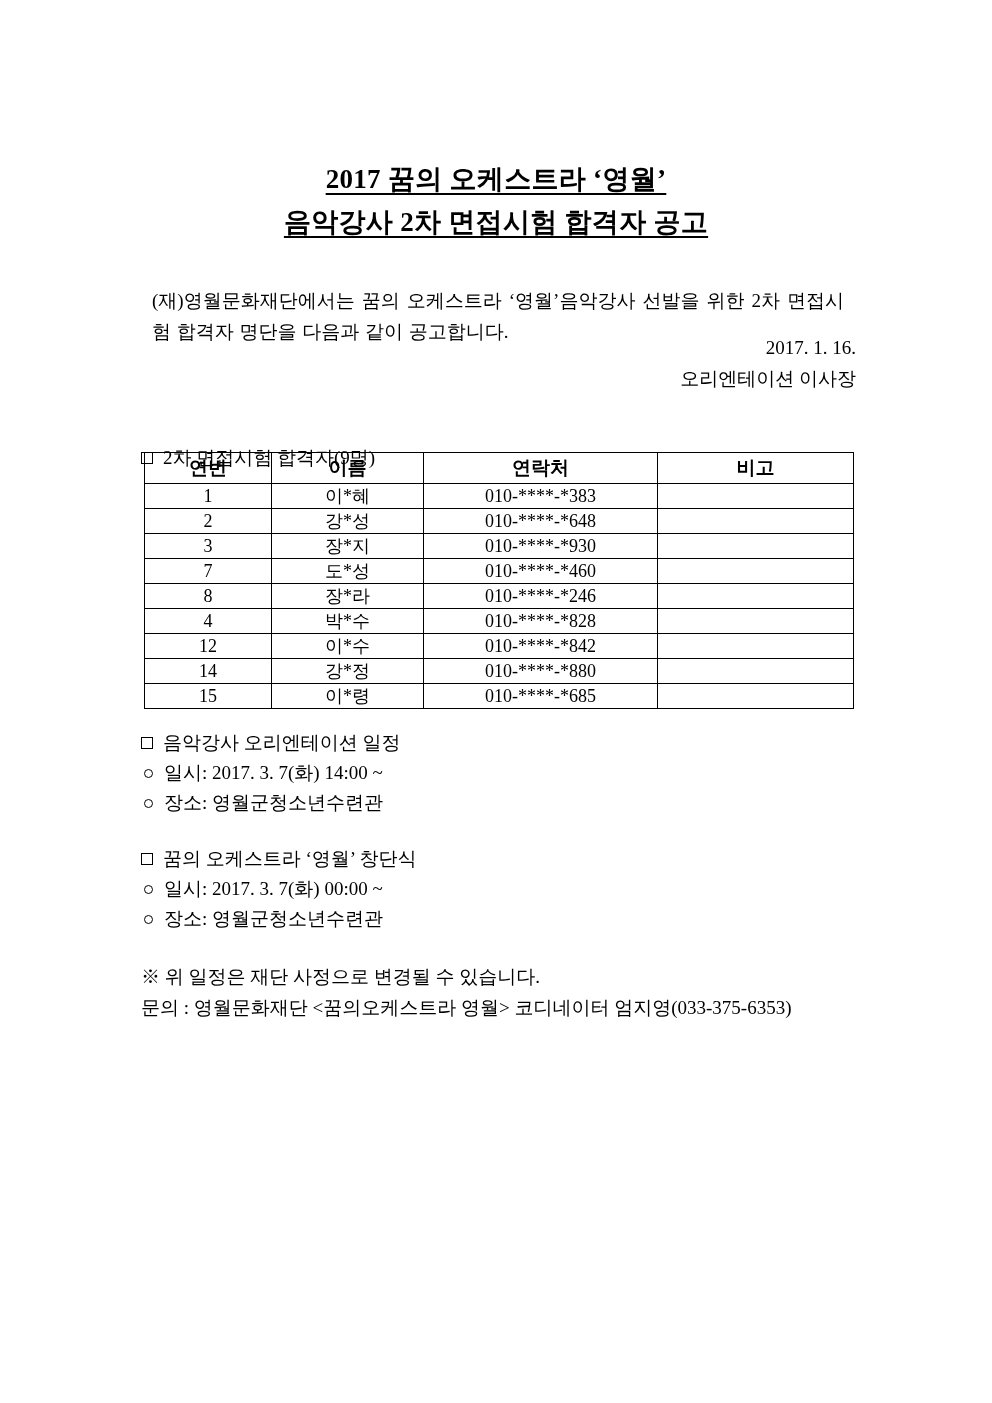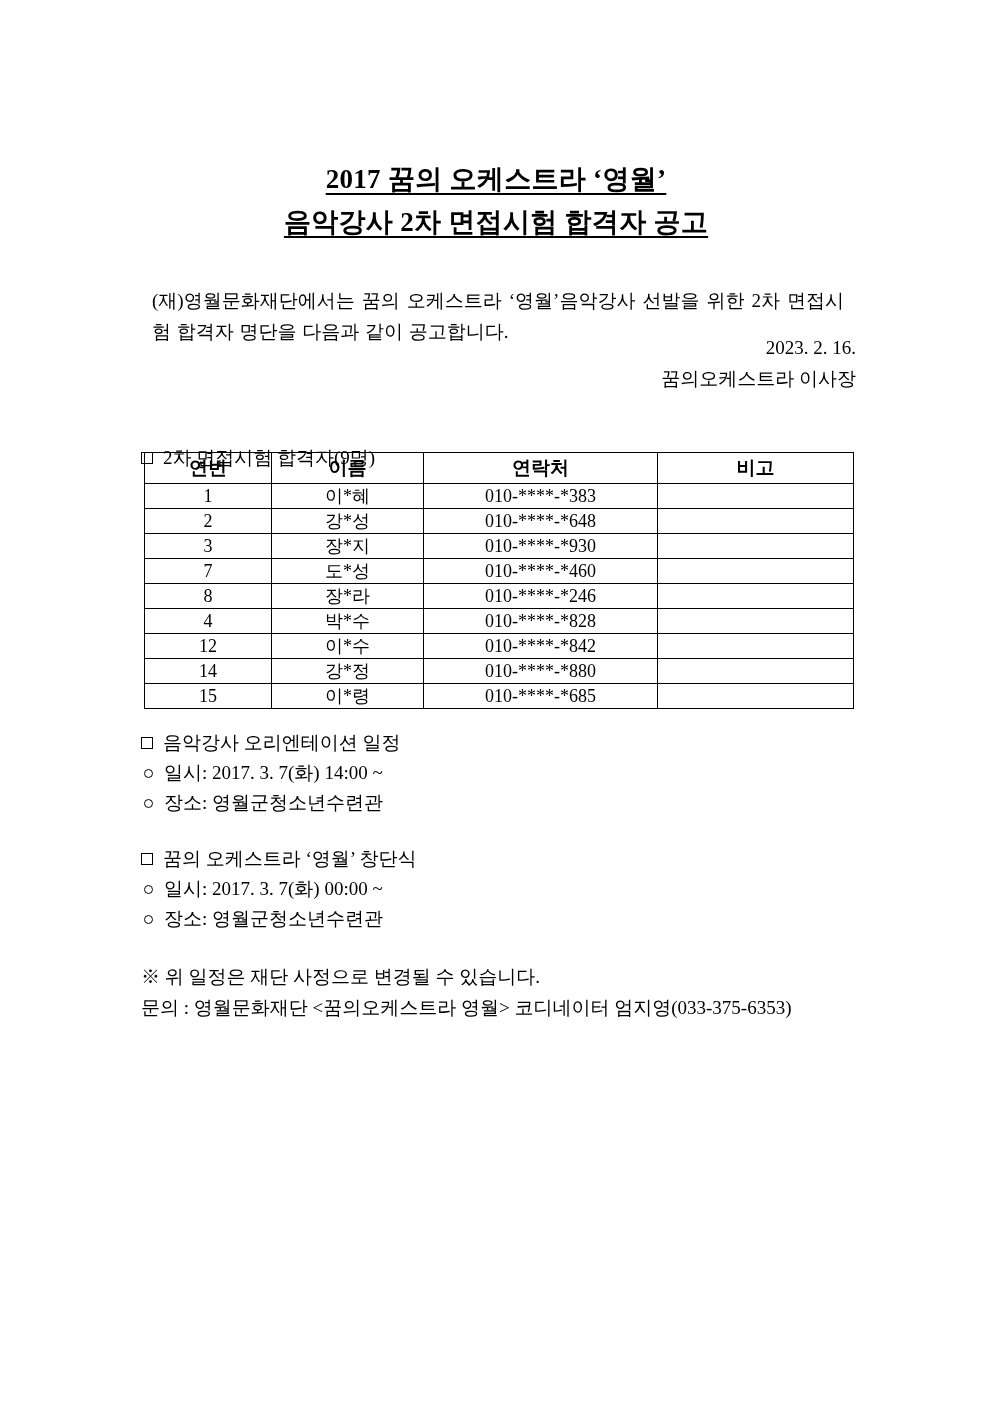--- a/index.html
+++ b/index.html
@@ -167,7 +167,7 @@
   </div>
 
   <div class="signature">
-    <div>2023. 2. 16.</div>
+    <div>2017. 1. 16.</div>
     <div>꿈의오케스트라 이사장</div>
   </div>
 

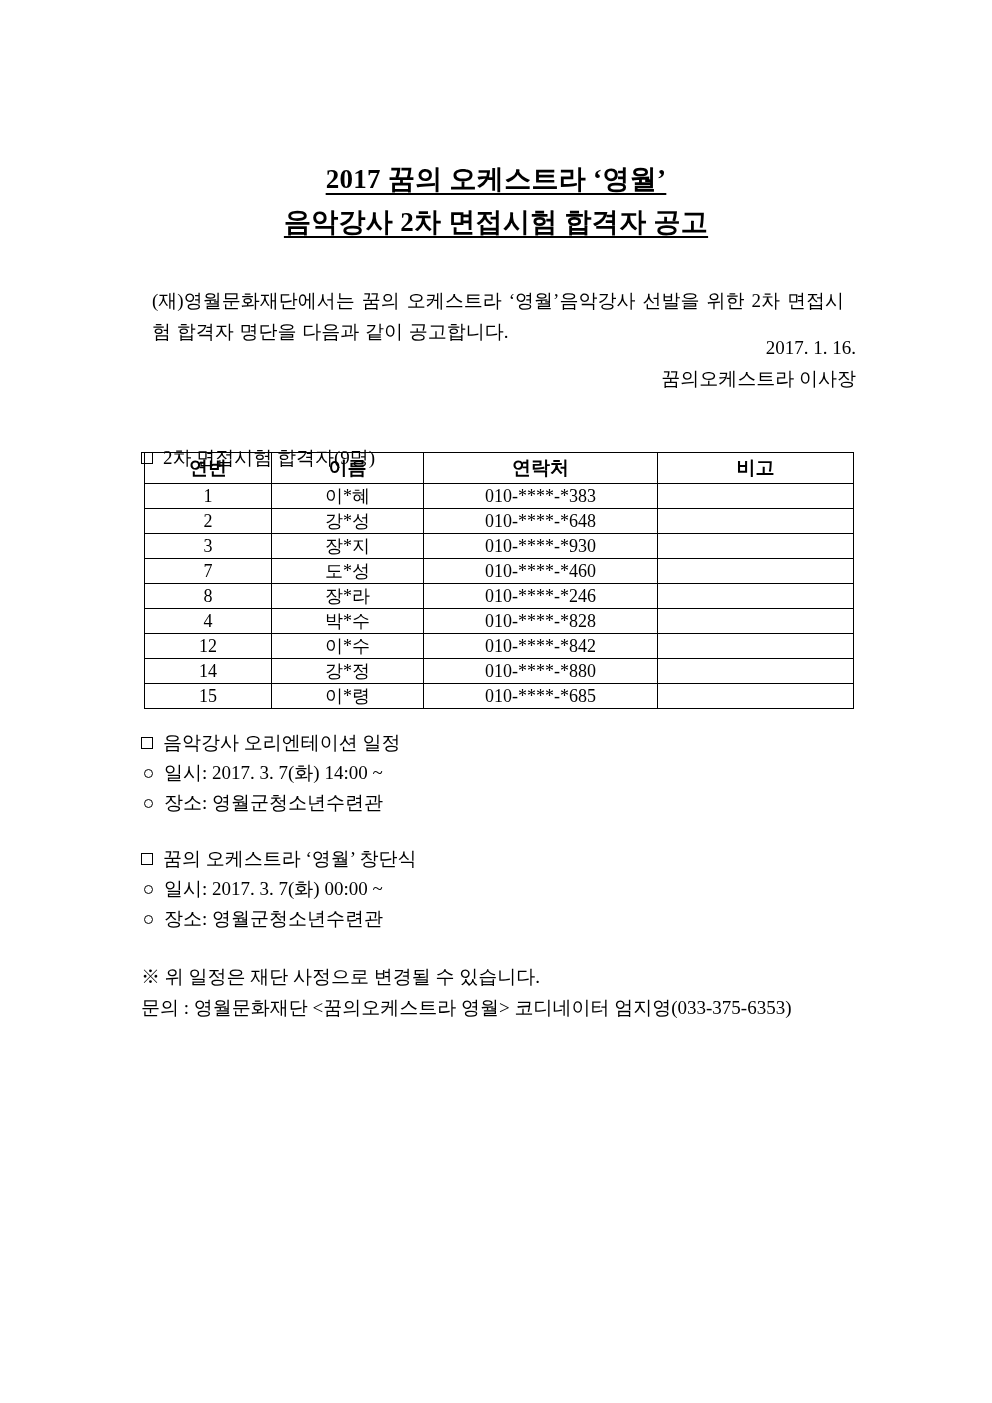--- a/index.html
+++ b/index.html
@@ -168,7 +168,7 @@
 
   <div class="signature">
     <div>2017. 1. 16.</div>
-    <div>꿈의오케스트라 이사장</div>
+    <div>오리엔테이션 이사장</div>
   </div>
 
   <div class="sec-heading" style="left:141px; top:421px;margin-top:24px;"><span class="sq-bullet"></span><span>2차 면접시험 합격자(9명)</span></div>

